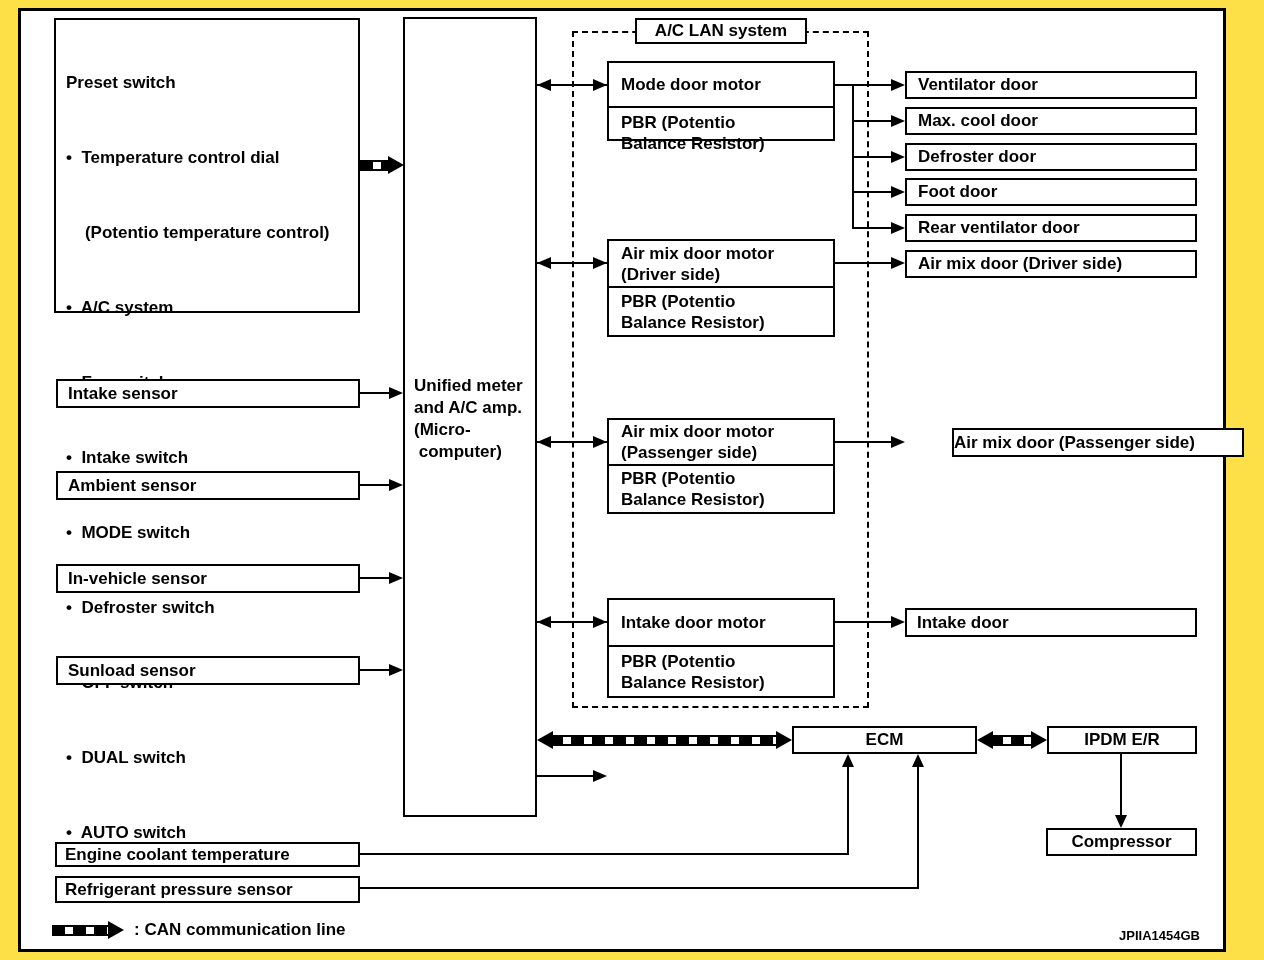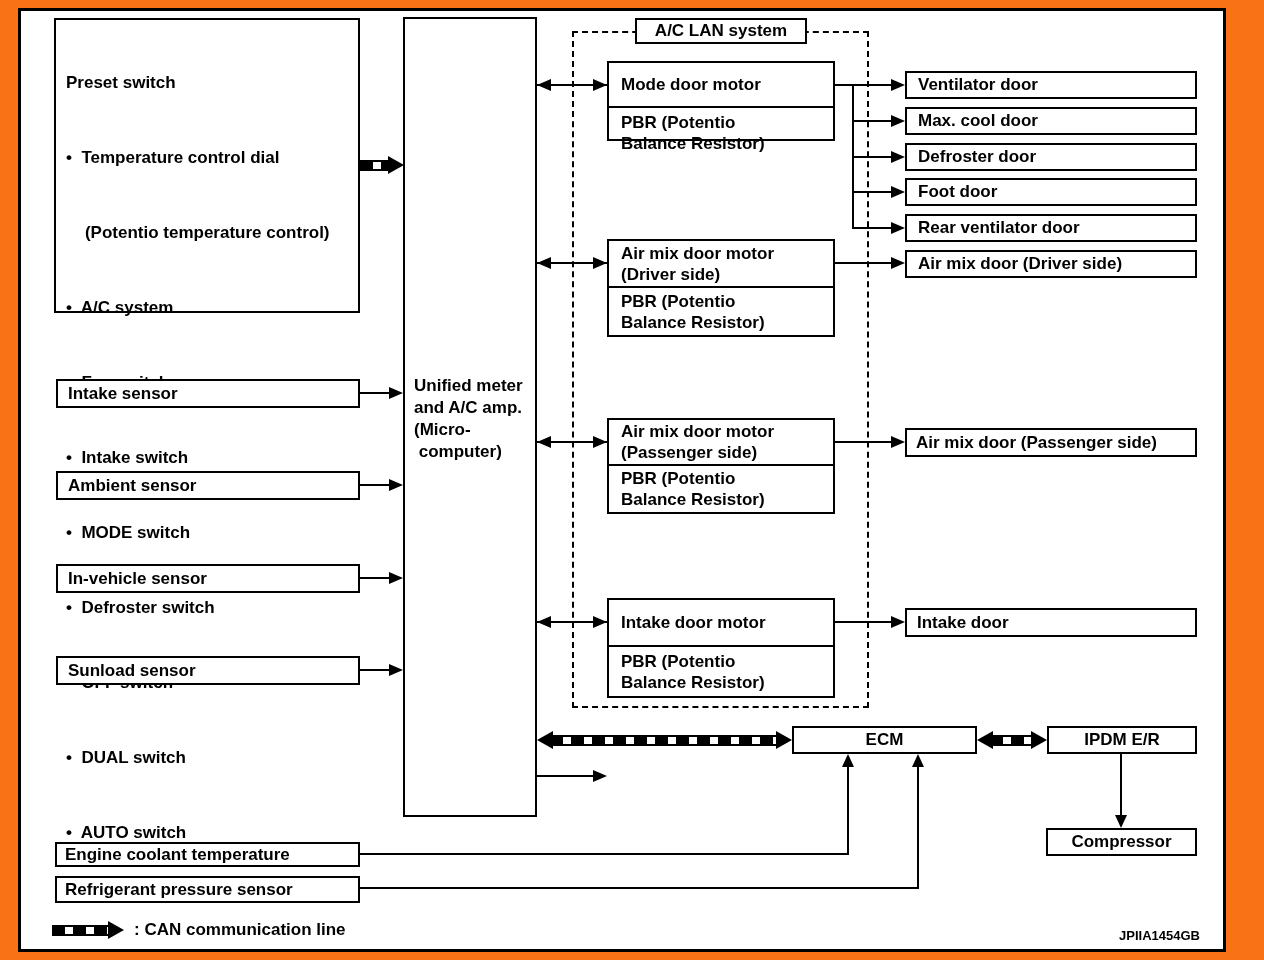--- a/index.html
+++ b/index.html
@@ -3,7 +3,7 @@
 <meta charset="utf-8">
 <style>
   html,body{margin:0;padding:0;background:#fff;}
-  #stage{position:relative;width:1264px;height:960px;background:#f97316;overflow:hidden;
+  #stage{position:relative;width:1264px;height:960px;background:#fde047;overflow:hidden;
          font-family:"Liberation Sans",sans-serif;font-weight:bold;color:#000;}
   .frame{position:absolute;border:3px solid #000;background:#fff;}
   .b{position:absolute;border:2px solid #000;background:#fff;box-sizing:border-box;

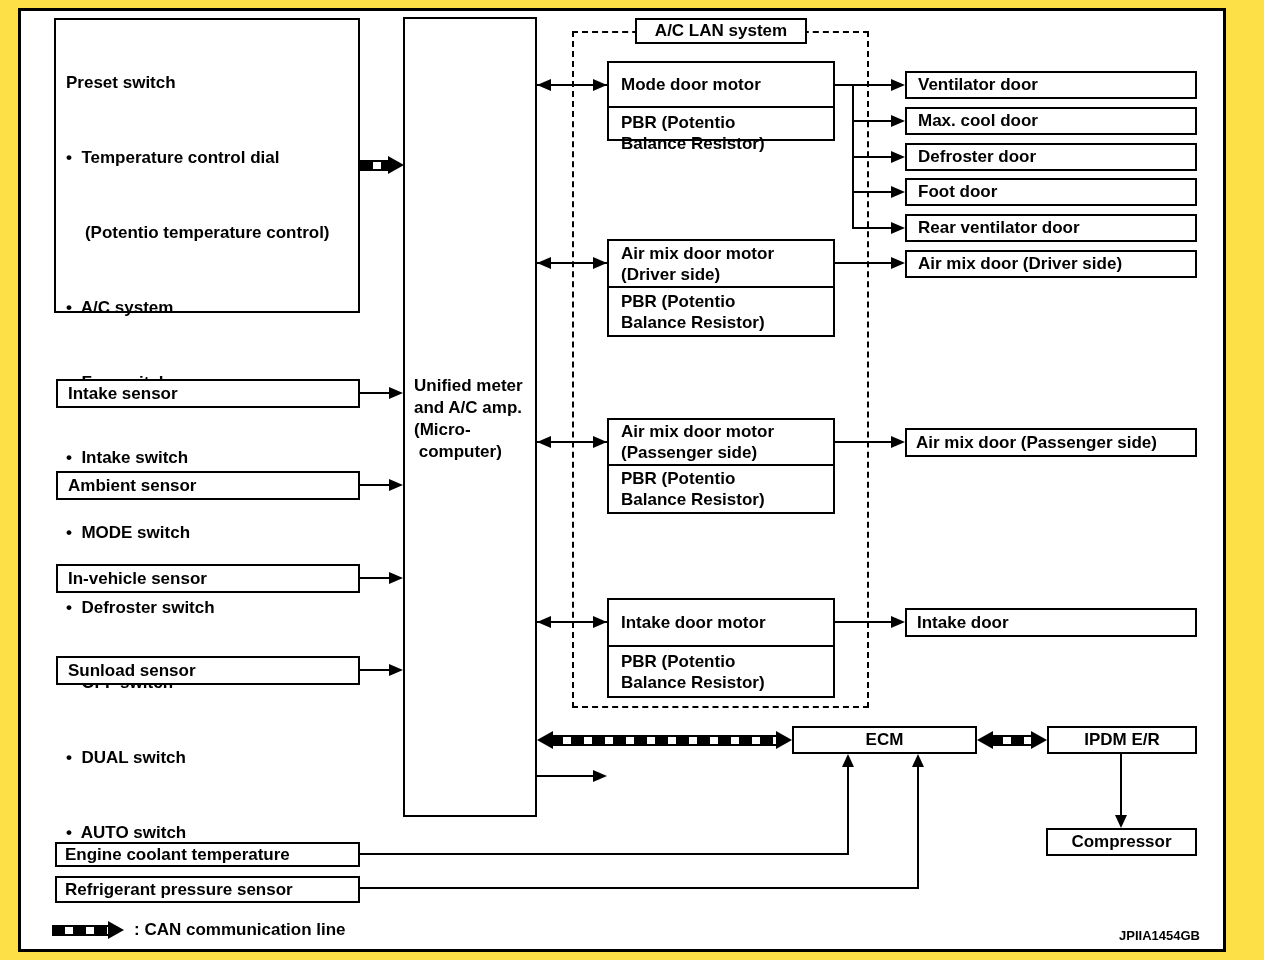--- a/index.html
+++ b/index.html
@@ -99,7 +99,7 @@
   <div class="b" style="left:905px;top:178px;width:292px;height:28px;padding:0 11px;"><span>Foot door</span></div>
   <div class="b" style="left:905px;top:214px;width:292px;height:28px;padding:0 11px;"><span>Rear ventilator door</span></div>
   <div class="b" style="left:905px;top:250px;width:292px;height:28px;padding:0 11px;"><span>Air mix door (Driver side)</span></div>
-  <div class="b" style="left:905px;top:428px;width:292px;height:29px;padding:0 9px;"><span>Air mix door (Passenger side)</span></div>
+  <div class="b" style="left:952px;top:428px;width:292px;height:29px;padding:0 0;"><span>Air mix door (Passenger side)</span></div>
   <div class="b" style="left:905px;top:608px;width:292px;height:29px;padding:0 10px;"><span>Intake door</span></div>
 
   <div class="b ctr" style="left:792px;top:726px;width:185px;height:28px;"><span>ECM</span></div>

